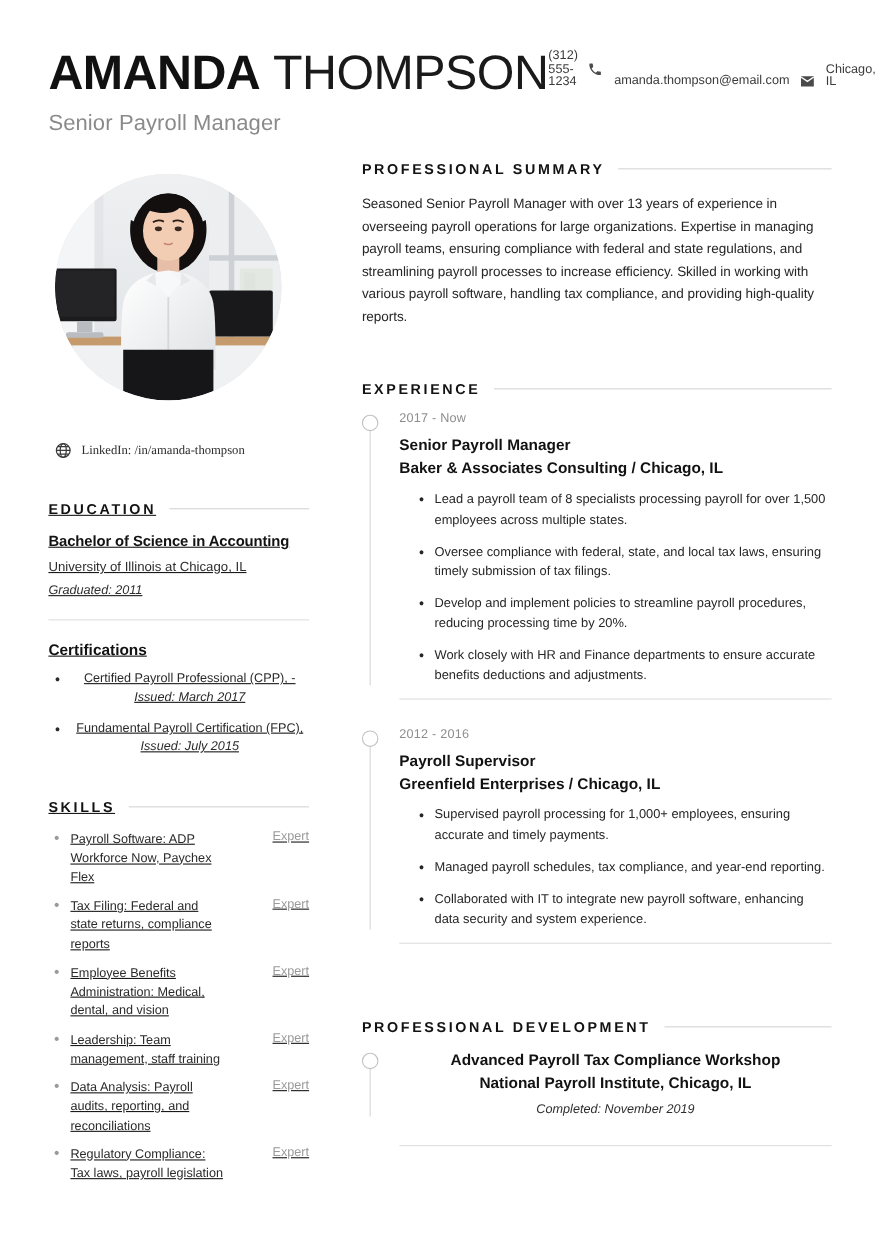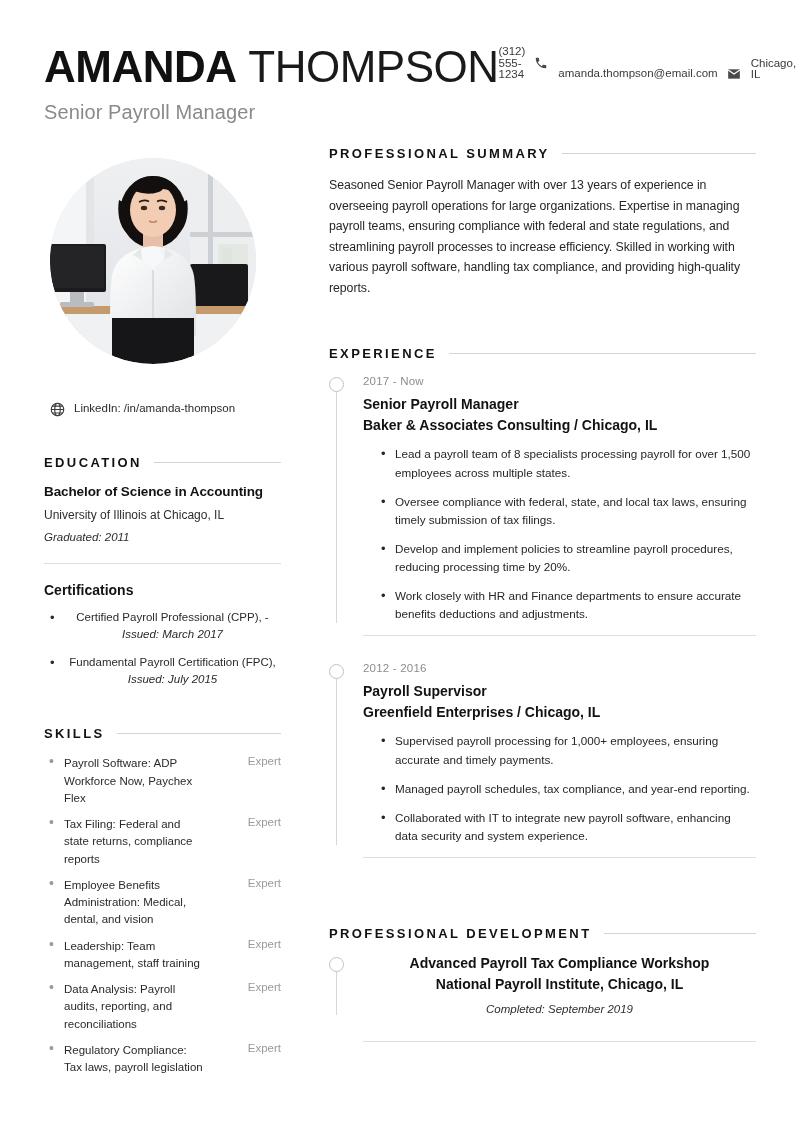--- a/index.html
+++ b/index.html
@@ -90,11 +90,12 @@
   
   .linkedin-row {
     display: flex;
-    align-items: flex-start;
+    align-items: center;
     gap: 9px;
     margin: 38px 0 0 6px;
     font-size: 11.5px;
     color: #2c2c2c;
+    font-family: Liberation Serif, serif;
   }
   .globe-icon { width: 15px; height: 15px; flex: 0 0 15px; }
 

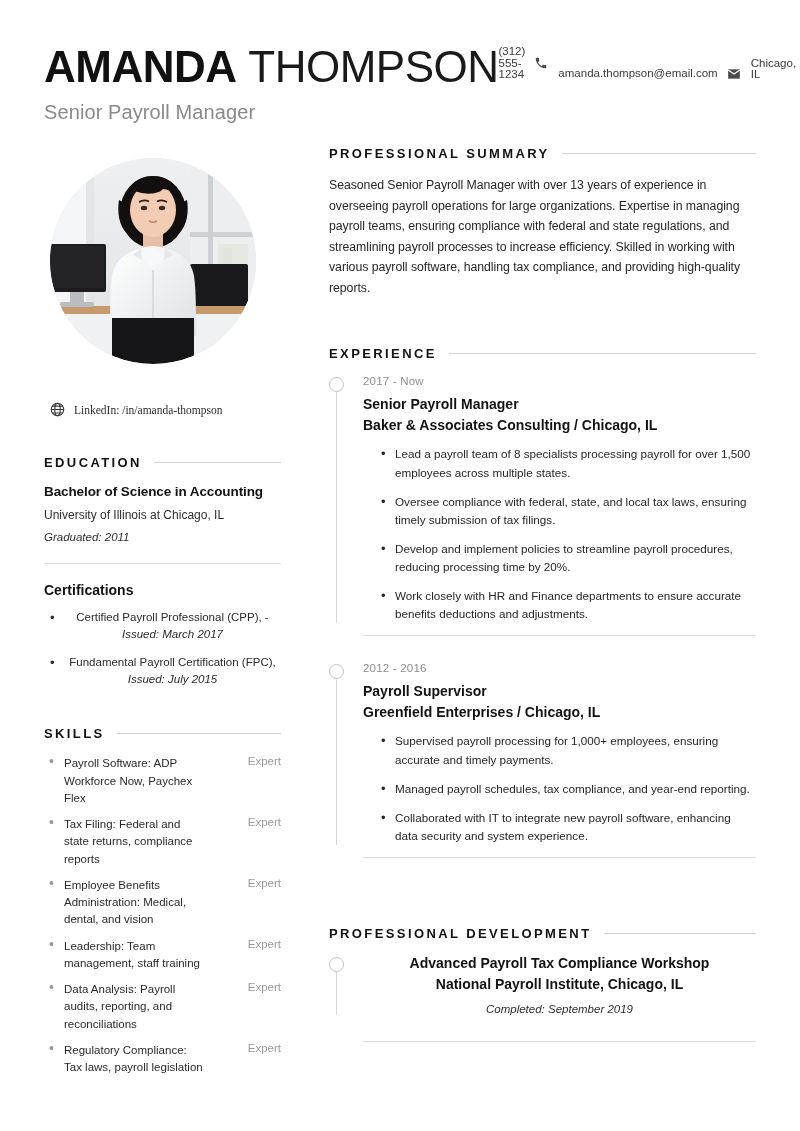--- a/index.html
+++ b/index.html
@@ -119,7 +119,7 @@
     background: #d4d4d4;
   }
 
-  .left-section { margin-top: 38px; }
+  .left-section { margin-top: 38px; text-decoration: underline; }
   .edu-degree {
     font-size: 13.5px;
     font-weight: 700;

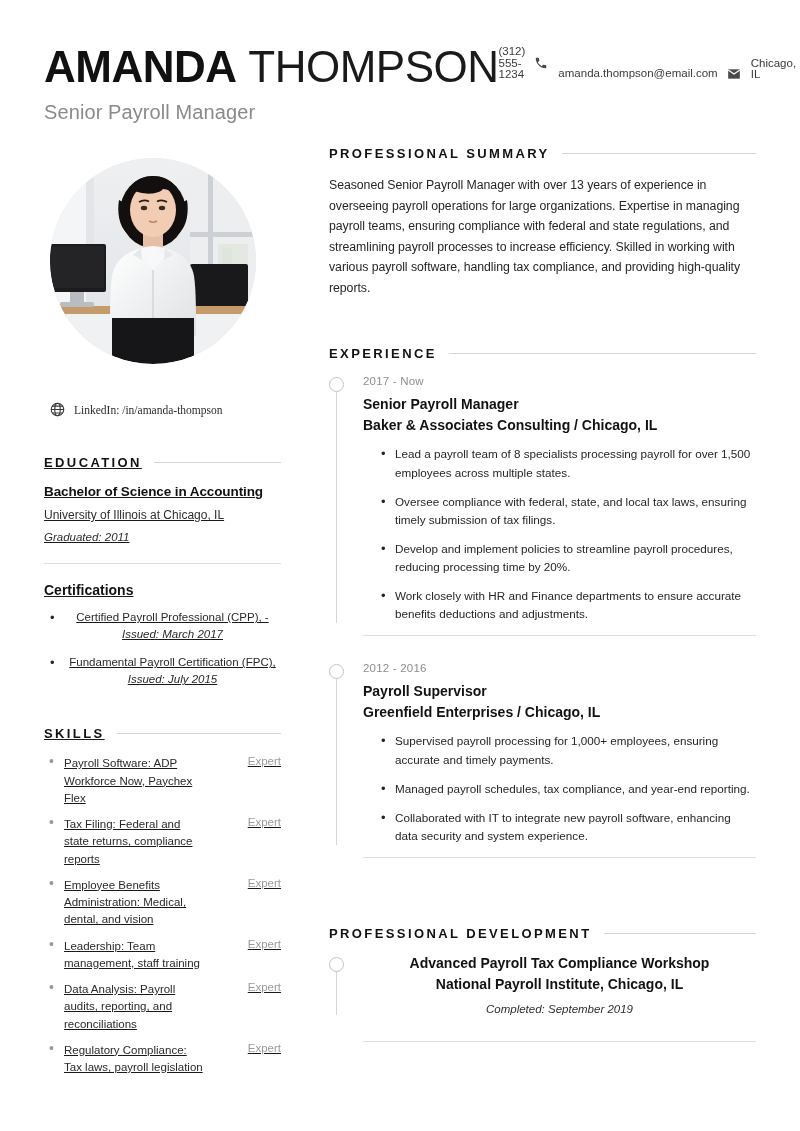--- a/index.html
+++ b/index.html
@@ -525,7 +525,7 @@
           <span class="tl-line"></span>
           <div class="pd-title">Advanced Payroll Tax Compliance Workshop</div>
           <div class="pd-org">National Payroll Institute, Chicago, IL</div>
-          <div class="pd-date">Completed: September 2019</div>
+          <div class="pd-date">Completed: November 2019</div>
         </div>
         <div class="item-divider"></div>
       </div>

